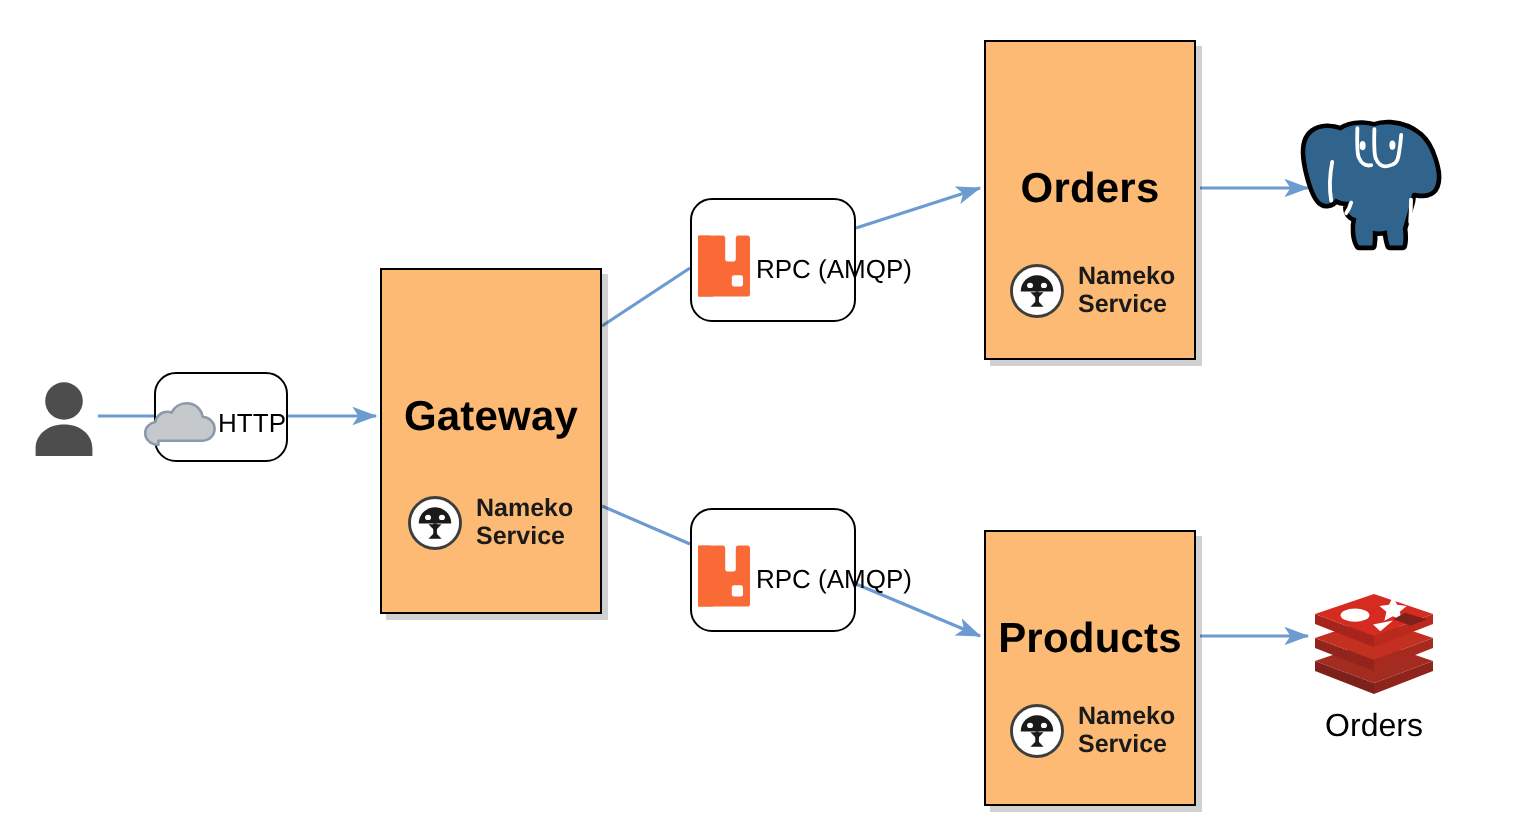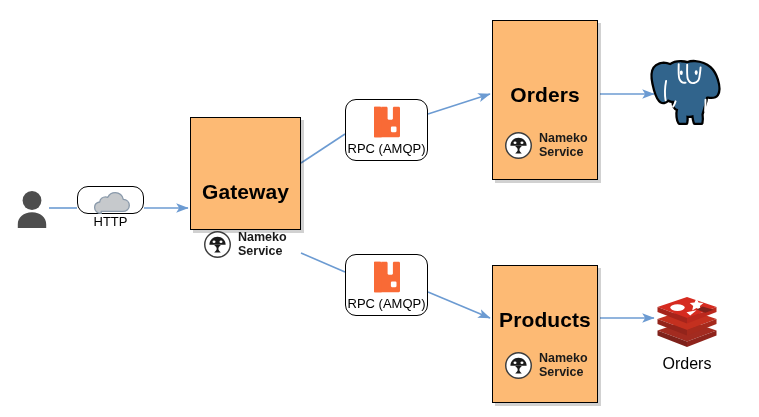--- a/index.html
+++ b/index.html
@@ -65,7 +65,7 @@
     border-radius: 11px;
     box-sizing: border-box;
     display: flex;
-    flex-direction: column;
+    flex-direction: row;
     align-items: center;
     justify-content: flex-start;
   }

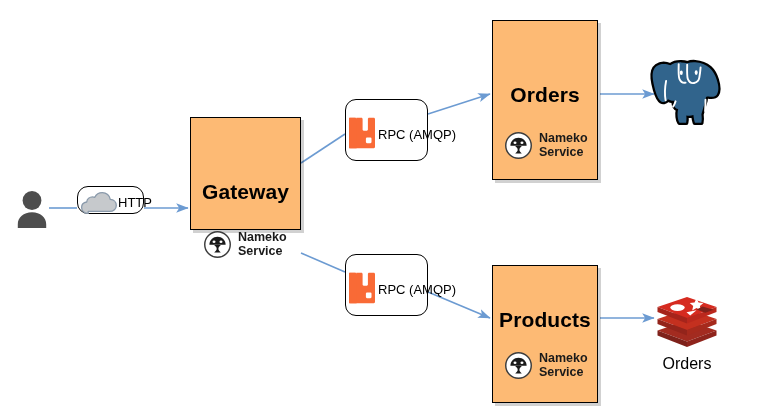--- a/index.html
+++ b/index.html
@@ -123,7 +123,7 @@
     </svg>
   </div>
 
-  <div class="proto-box abs" style="left:77px; top:186px; width:67px; height:28px; padding-top:4px;">
+  <div class="proto-box abs" style="left:77px; top:186px; width:67px; height:45px; padding-top:4px;justify-content:flex-end;">
     <svg width="40" height="22" viewBox="0 0 40 22">
       <path d="M10.2 20.4h21.5c3.9 0 6.6-2.6 6.6-6 0-3.2-2.5-5.8-6-6-0.6-3.9-3.9-6.8-8-6.8
                -3.3 0-6.2 1.9-7.5 4.7-0.7-0.3-1.4-0.4-2.2-0.4-3 0-5.5 2.2-5.9 5.1

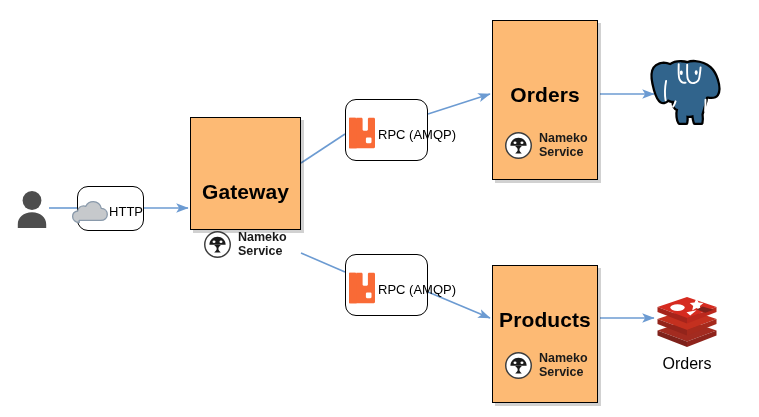--- a/index.html
+++ b/index.html
@@ -132,7 +132,7 @@
     <span class="proto-label" style="margin-top:1px;">HTTP</span>
   </div>
 
-  <div class="service-box abs" style="left:190px; top:117px; width:111px; height:113px;">
+  <div class="service-box abs" style="left:190px; top:134px; width:111px; height:173px;">
     <div class="service-title" style="top:62px;">Gateway</div>
     <div class="nameko-row" style="left:12px; top:112px;">
       <svg width="29" height="29" viewBox="0 0 30 30">

